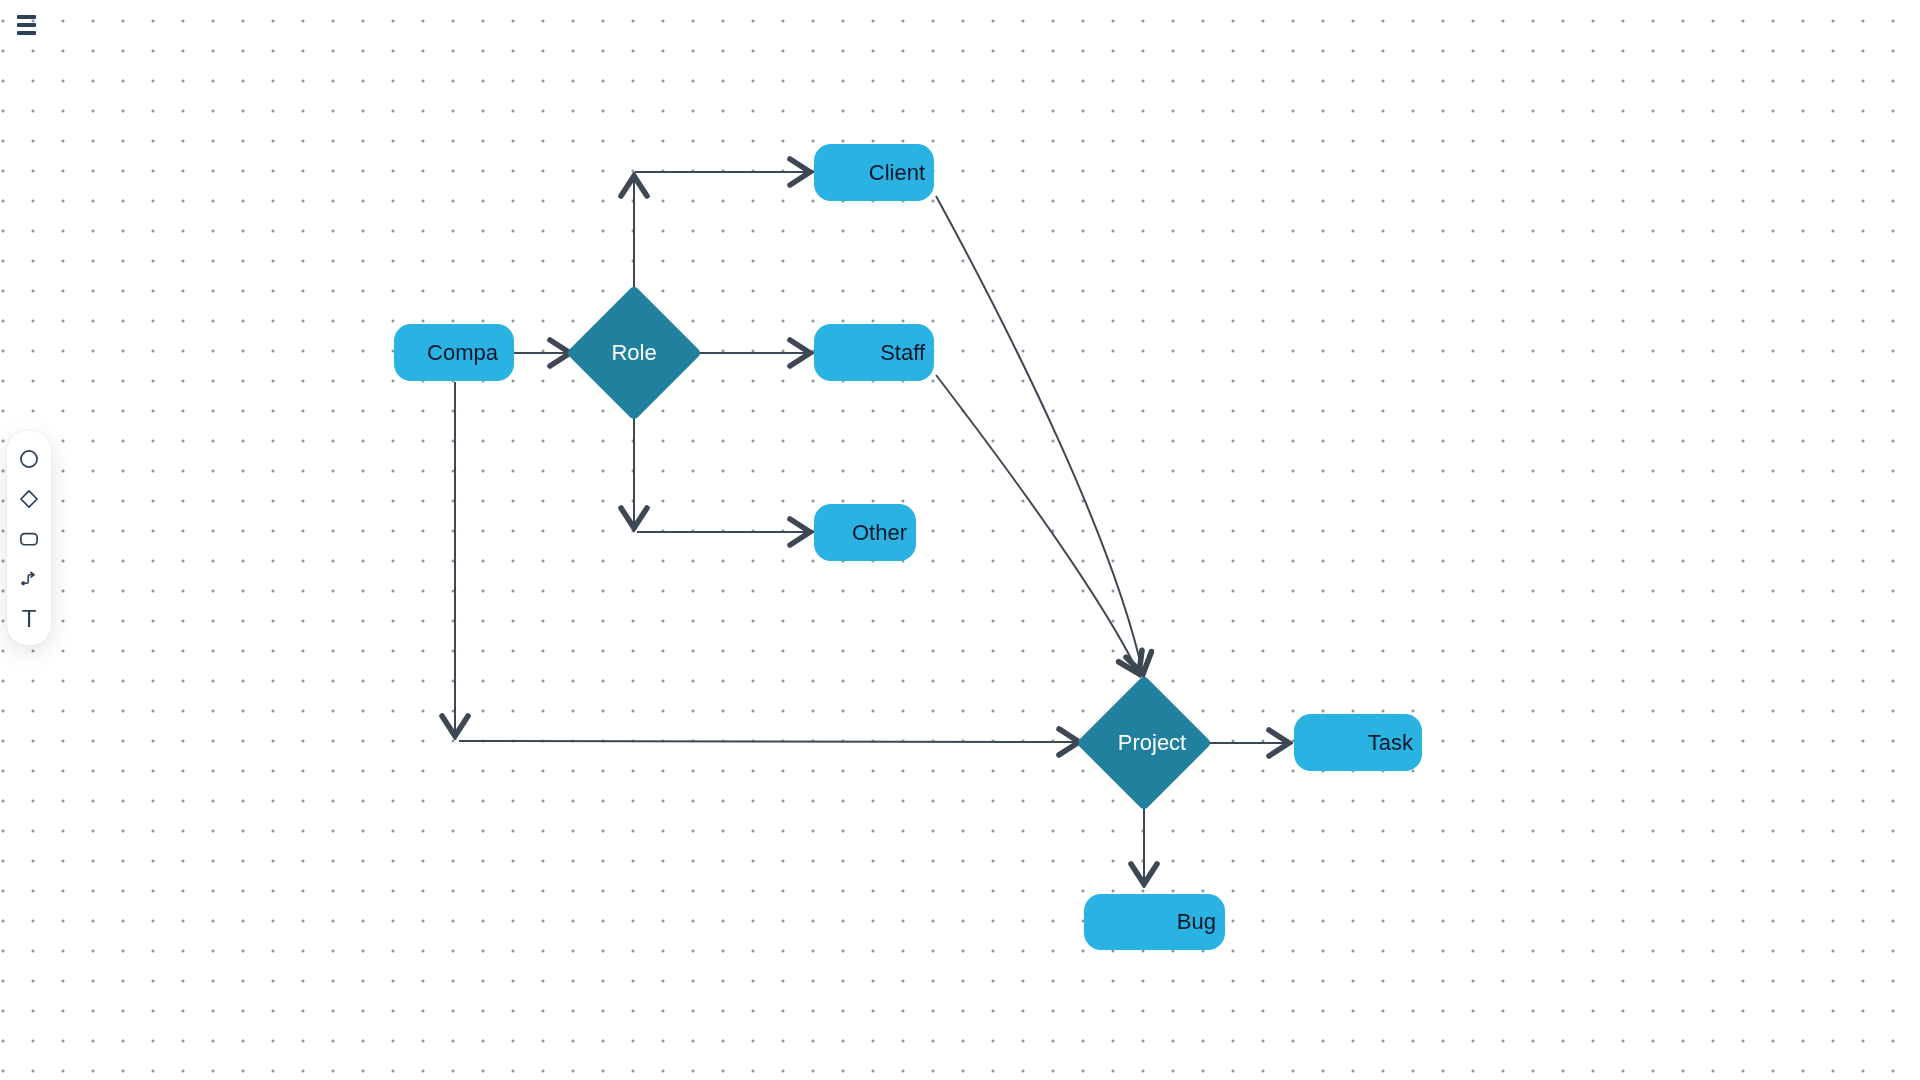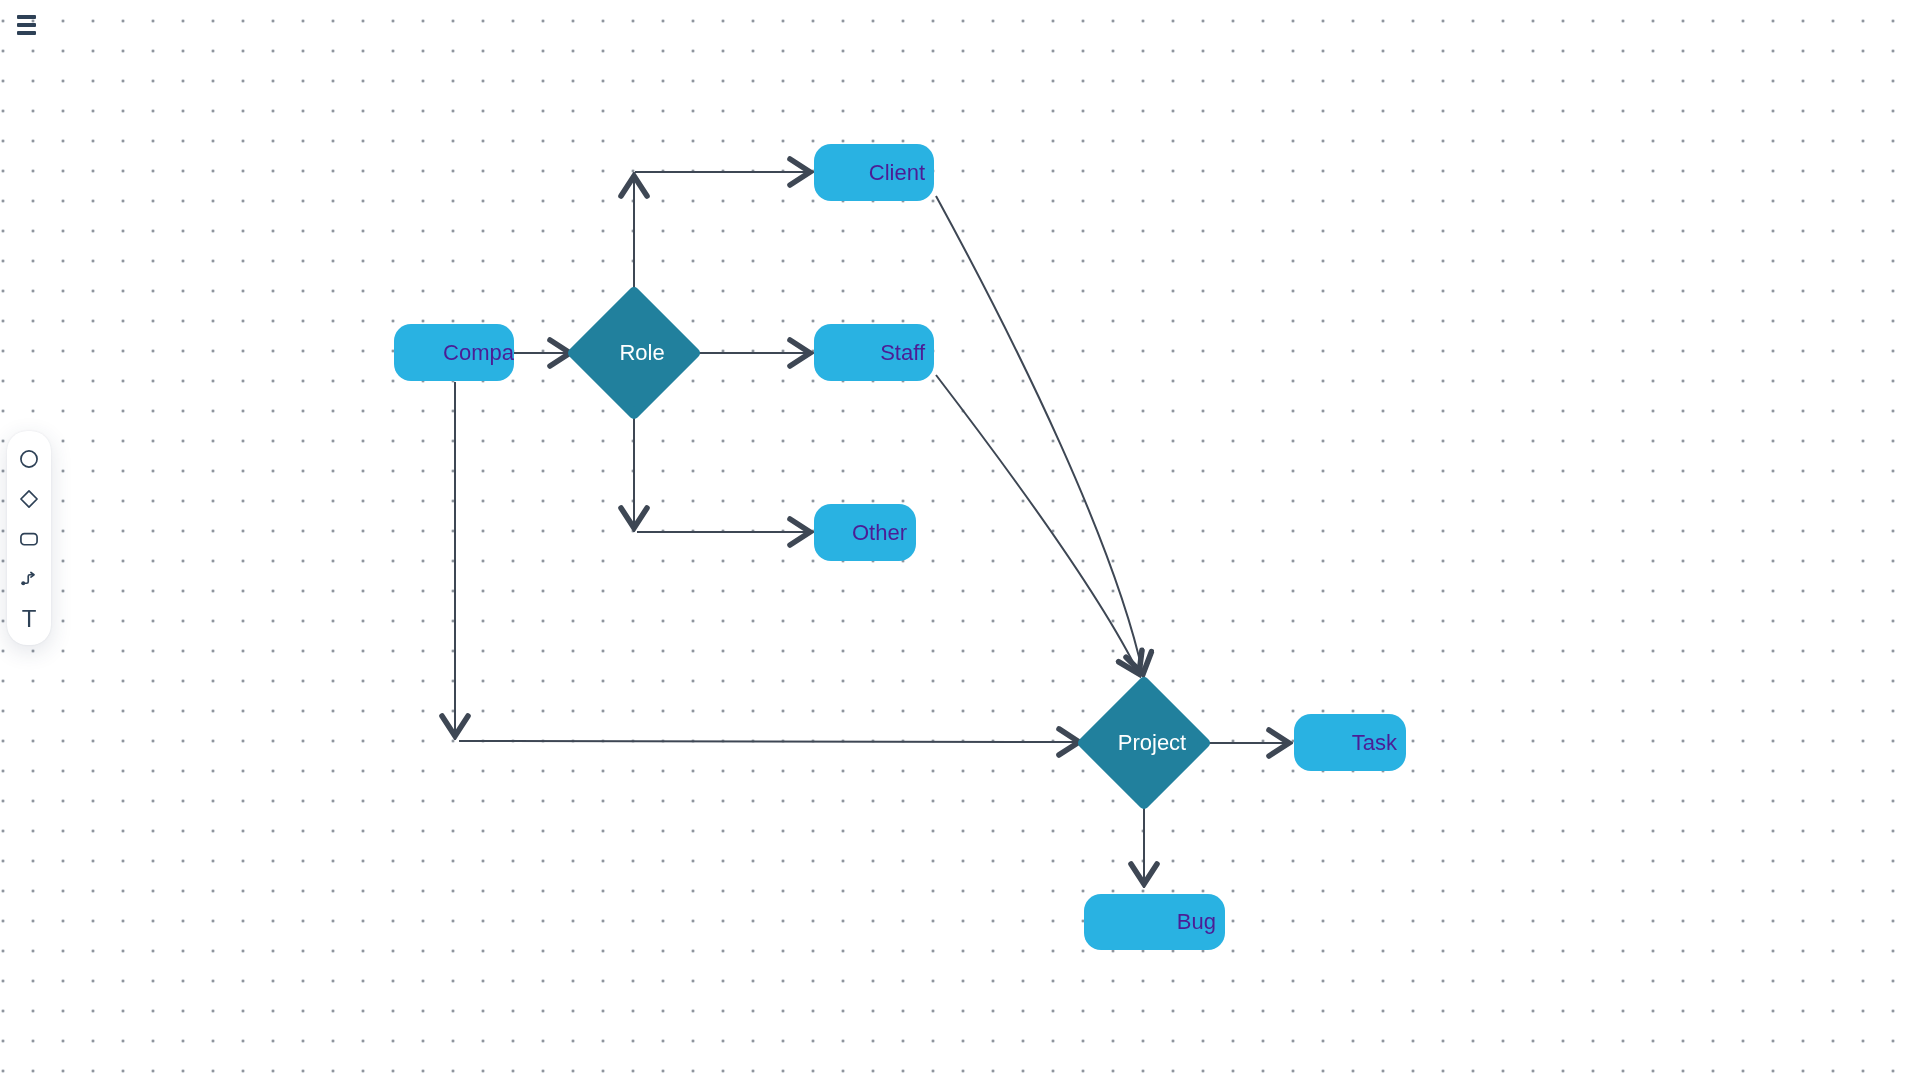--- a/index.html
+++ b/index.html
@@ -16,7 +16,7 @@
   .node{
     position:absolute;background:#29b2e2;border-radius:17px;
     display:flex;align-items:center;justify-content:flex-end;
-    color:#4c1d95;font-size:22px;overflow:hidden;cursor:move;
+    color:#0f172a;font-size:22px;overflow:hidden;cursor:move;
   }
   .node .lbl{padding-right:9px;white-space:nowrap;}
   .node.flush .lbl{padding-right:0;}

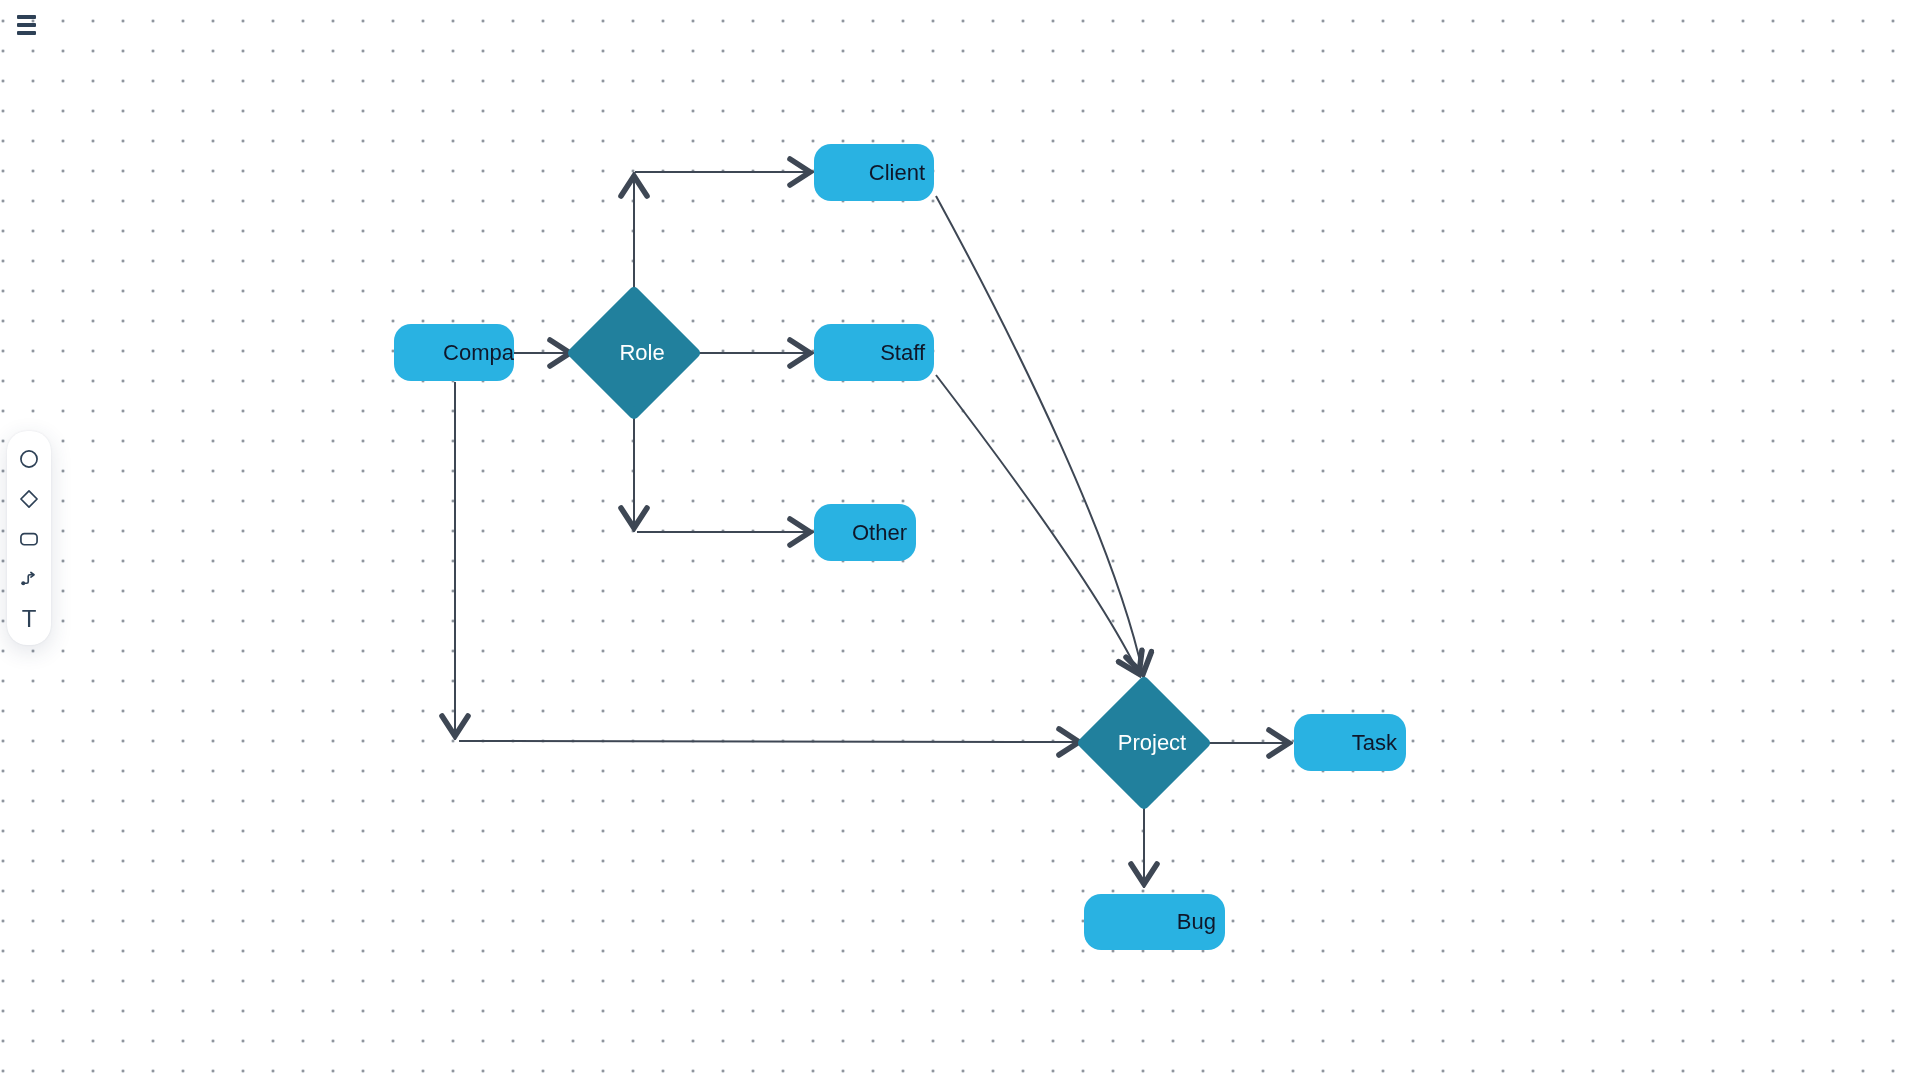--- a/index.html
+++ b/index.html
@@ -19,7 +19,7 @@
     color:#0f172a;font-size:22px;overflow:hidden;cursor:move;
   }
   .node .lbl{padding-right:9px;white-space:nowrap;}
-  .node.flush .lbl{padding-right:0;}
+  .node.flush .lbl{padding-right:16px;}
   .diamond-label{
     position:absolute;transform:translate(-50%,-50%);
     color:#ffffff;font-size:22px;white-space:nowrap;pointer-events:none;

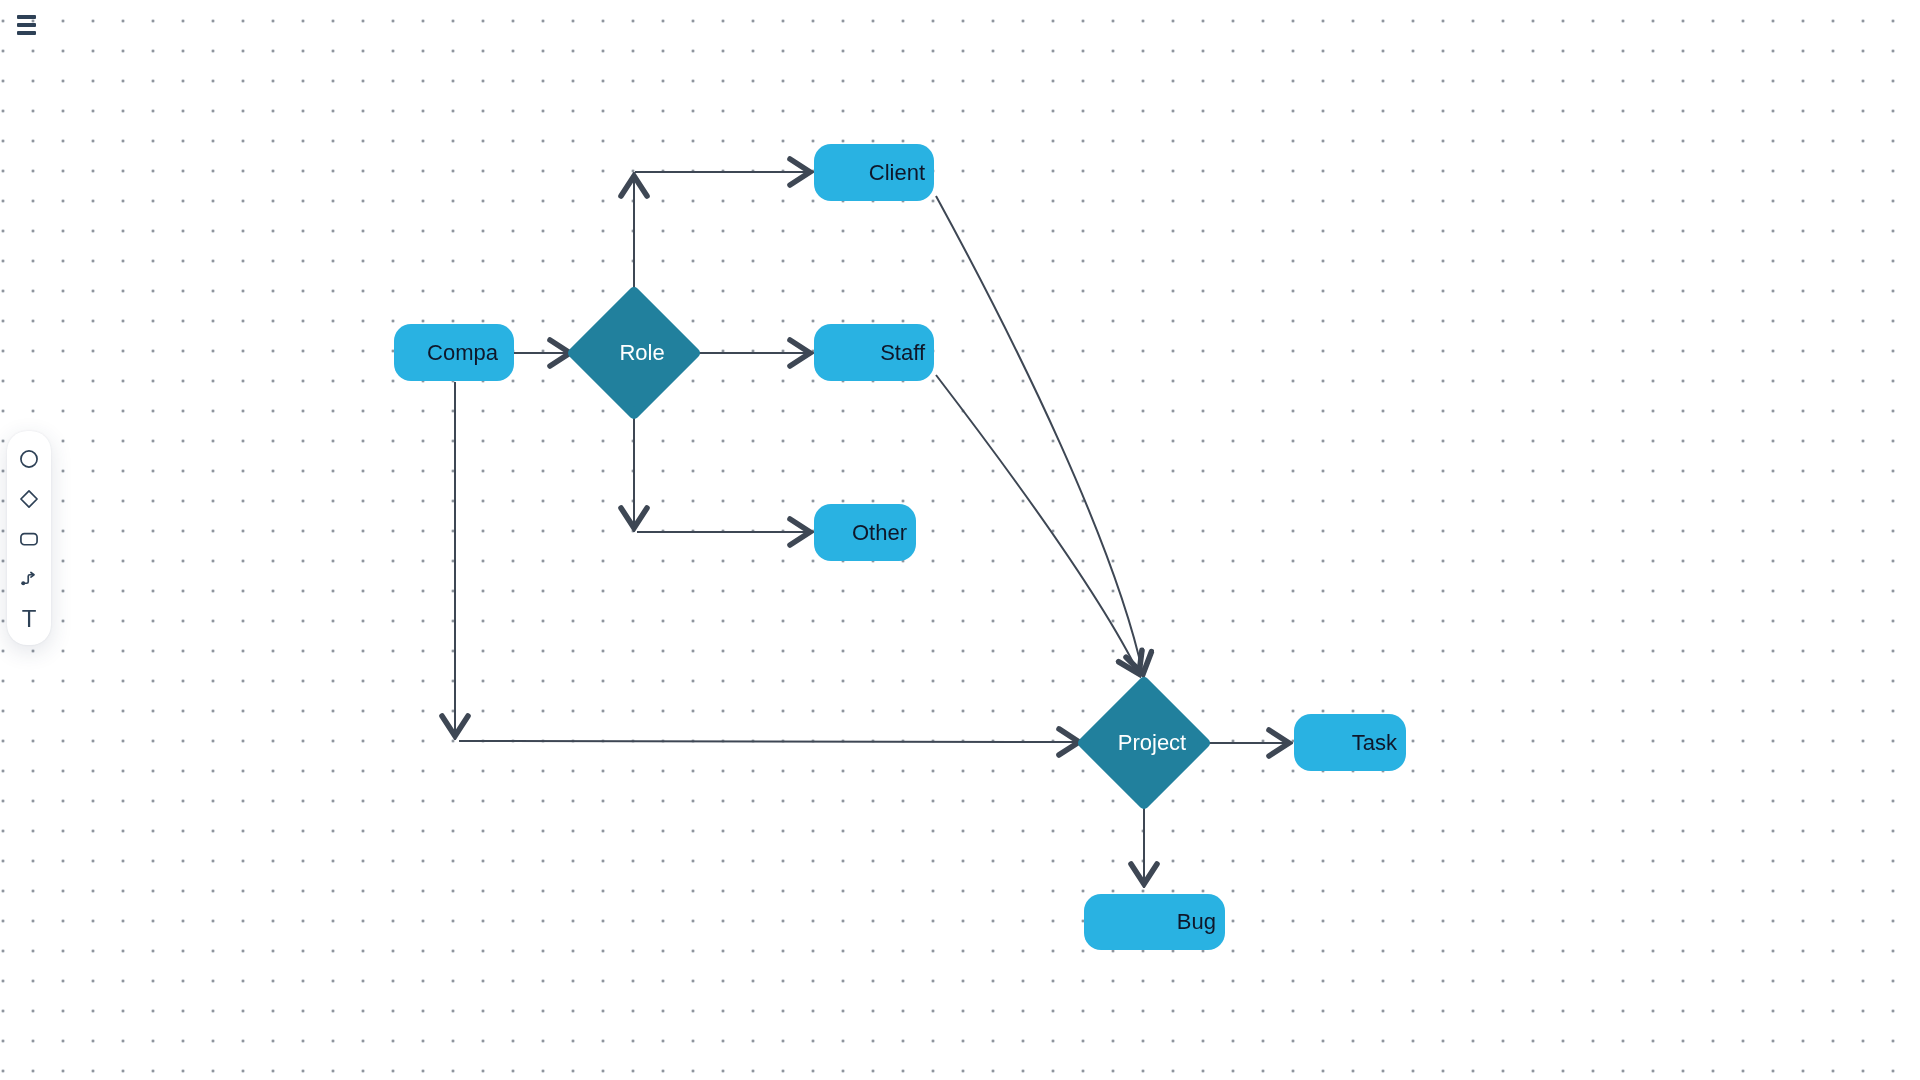--- a/index.html
+++ b/index.html
@@ -97,7 +97,7 @@
     <span class="lbl">Bug</span>
   </div>
 
-  <div class="diamond-label" style="left:634px;top:353px;margin-left:8px;">Role</div>
+  <div class="diamond-label" style="left:634px;top:353px;">Role</div>
   <div class="diamond-label" style="left:1152px;top:743px;">Project</div>
 
   <button class="hamburger" aria-label="menu">

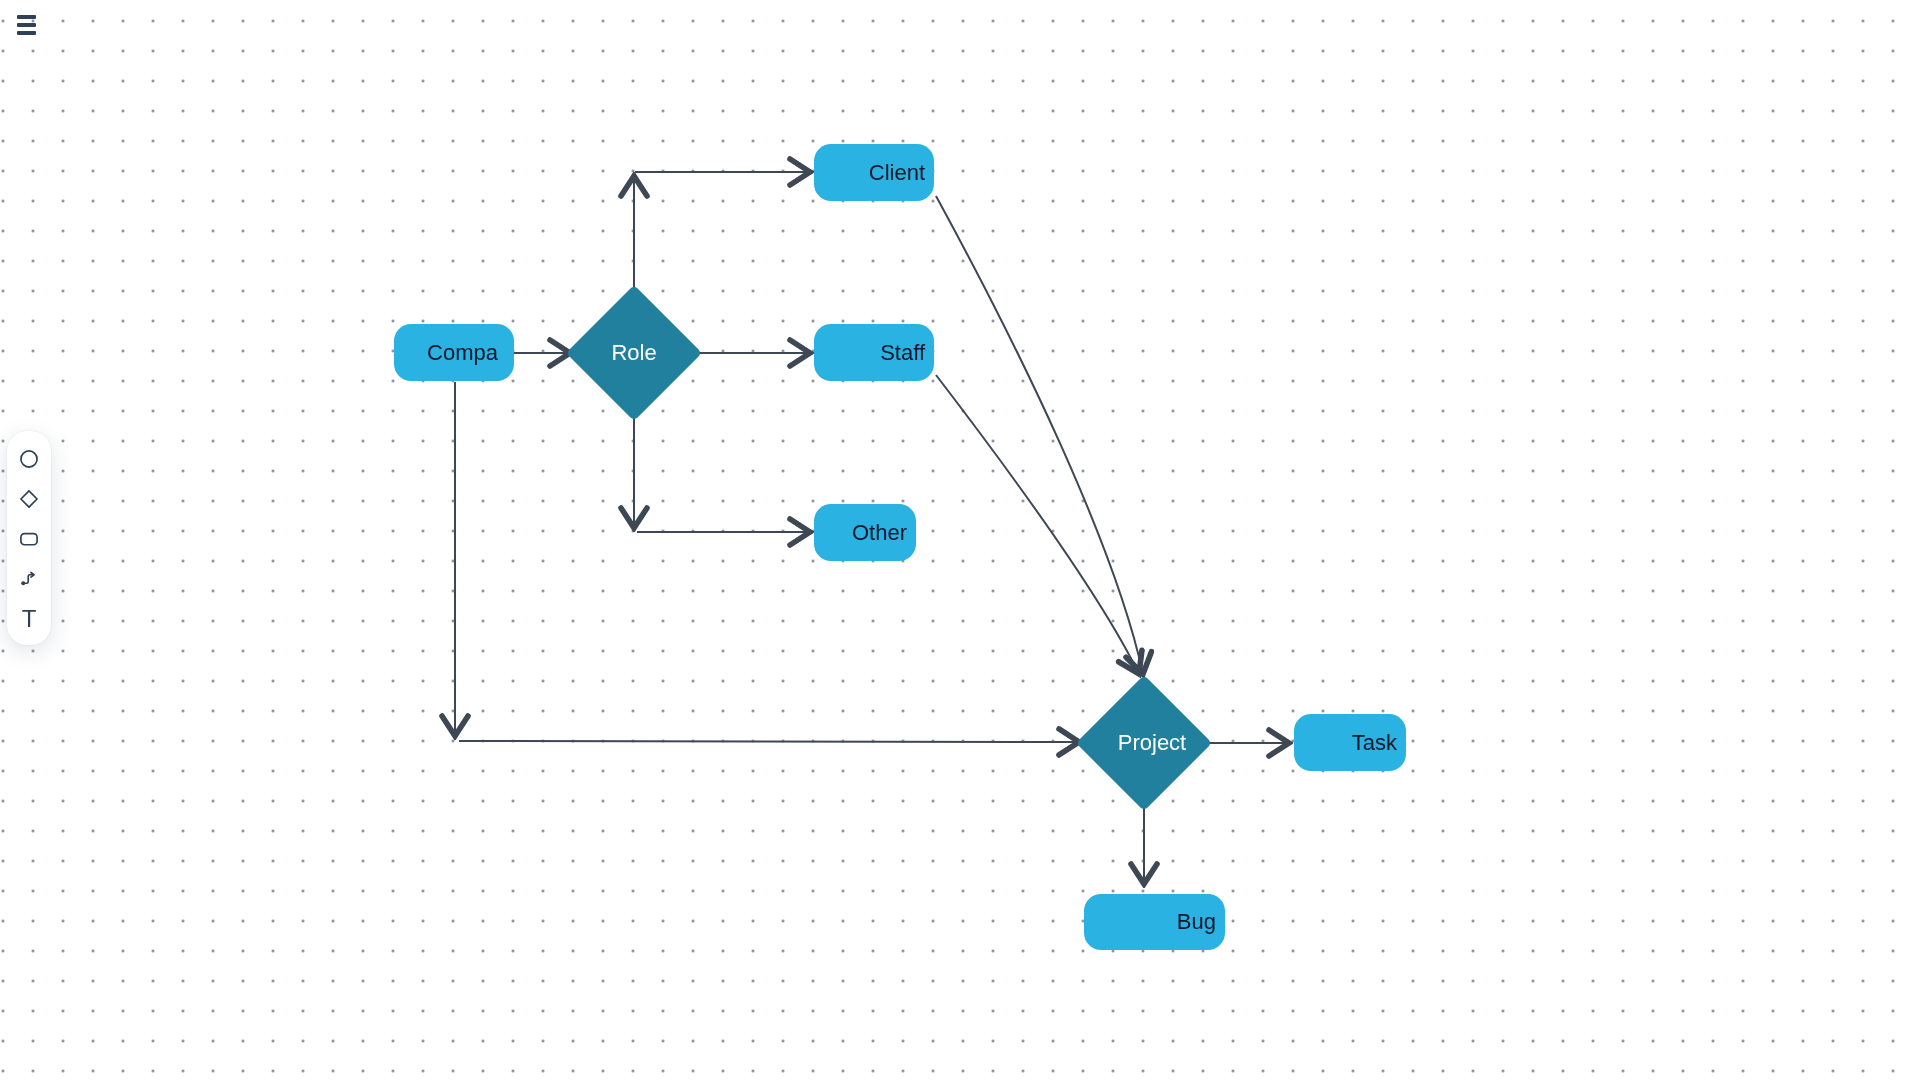--- a/index.html
+++ b/index.html
@@ -89,7 +89,7 @@
     <span class="lbl">Other</span>
   </div>
 
-  <div class="node" style="left:1294px;top:714px;width:112px;height:57px;">
+  <div class="node" style="left:1294px;top:714px;width:128px;height:57px;">
     <span class="lbl">Task</span>
   </div>
 

